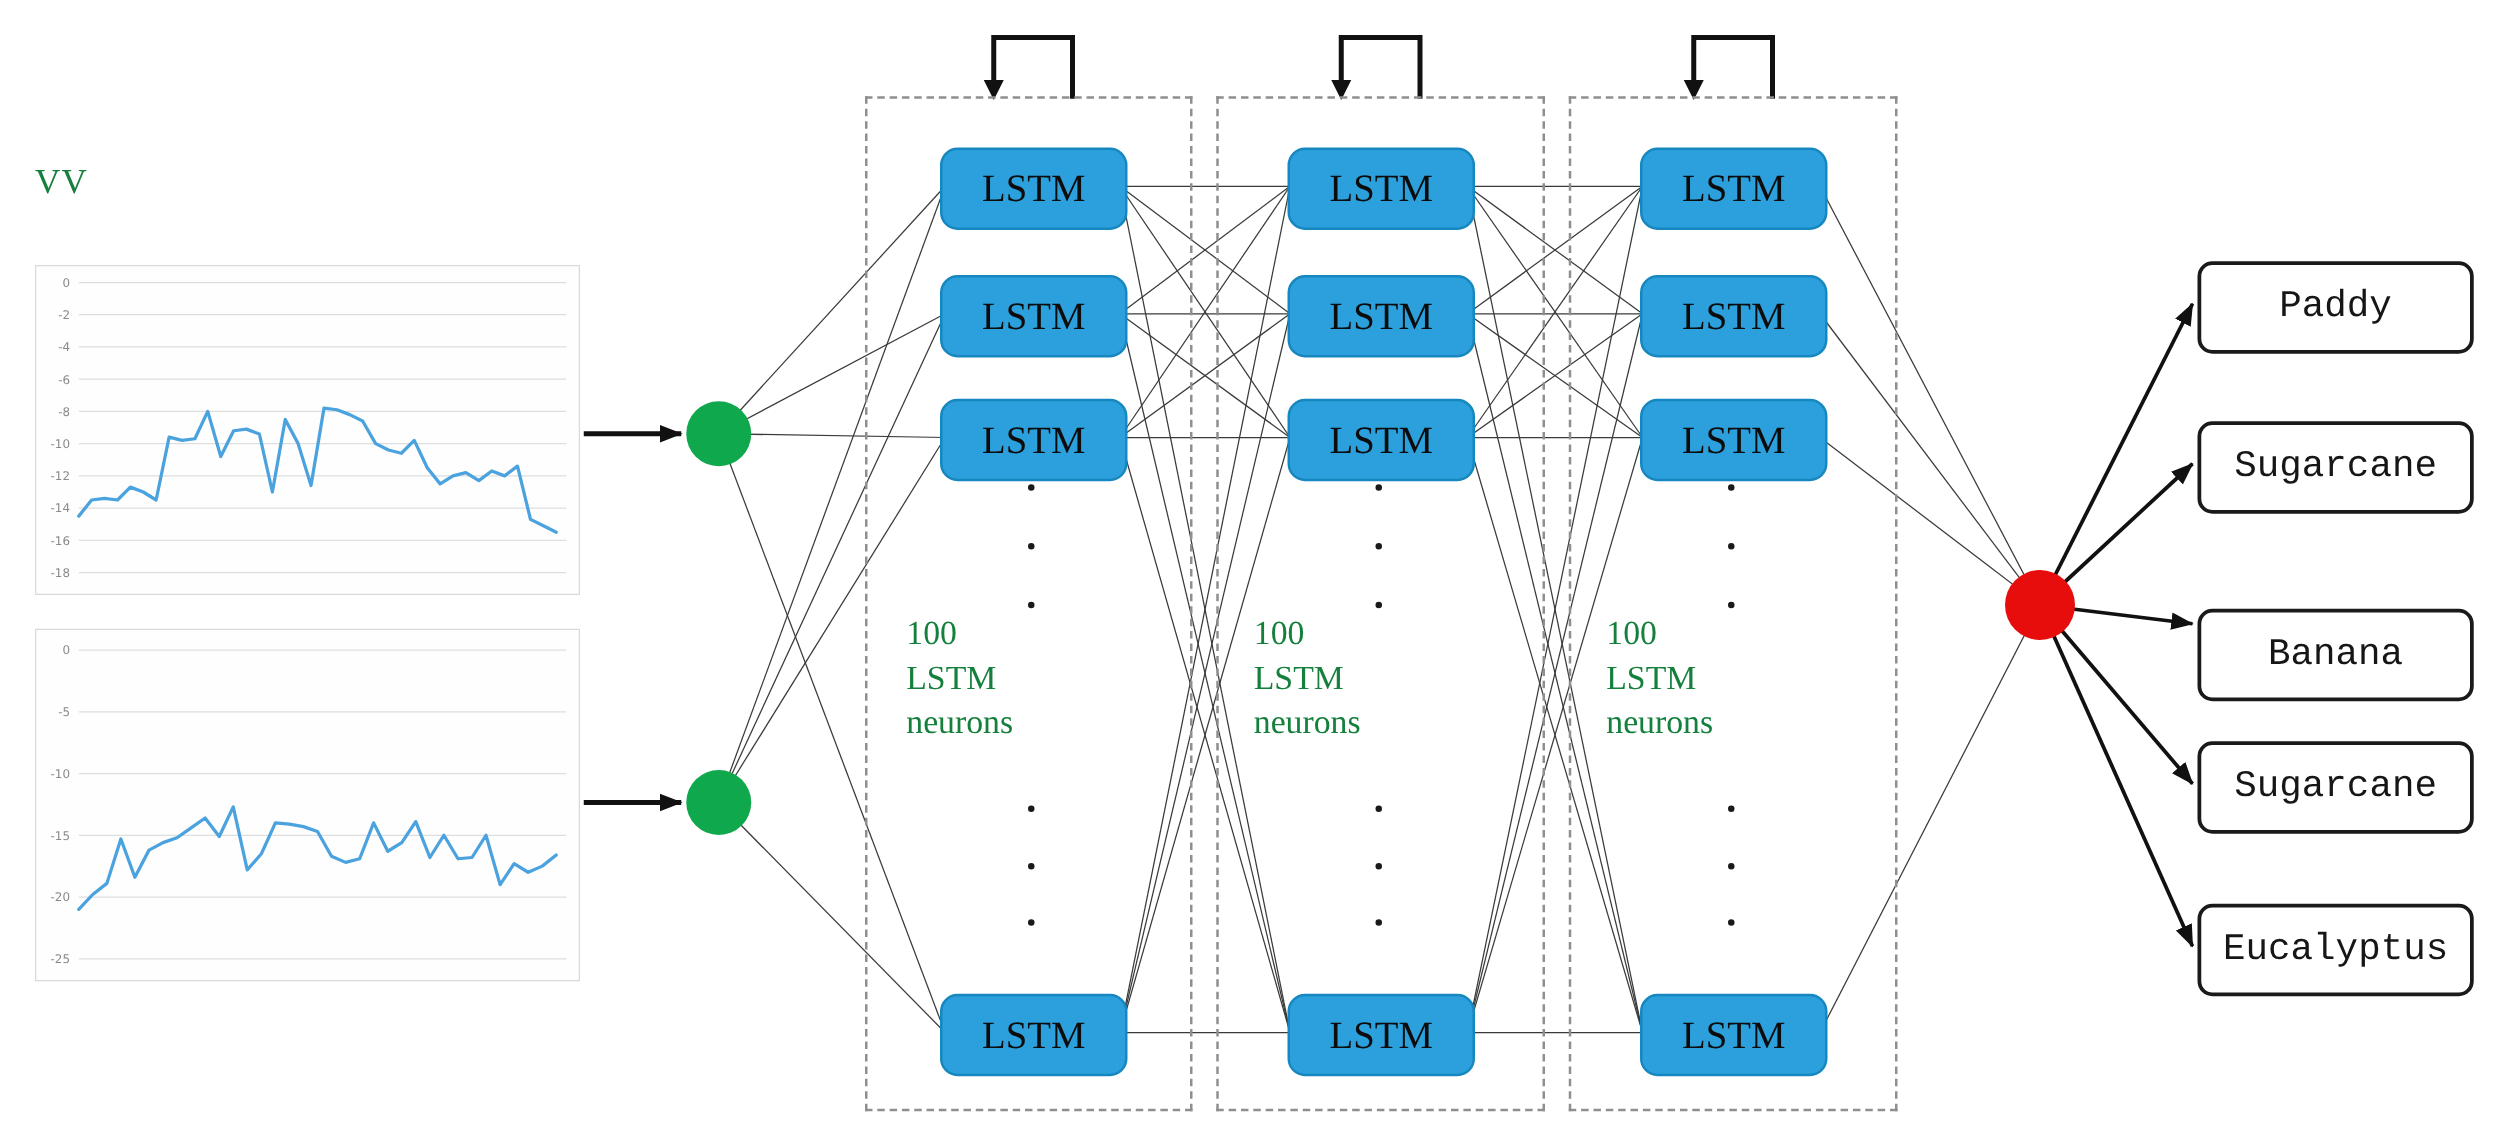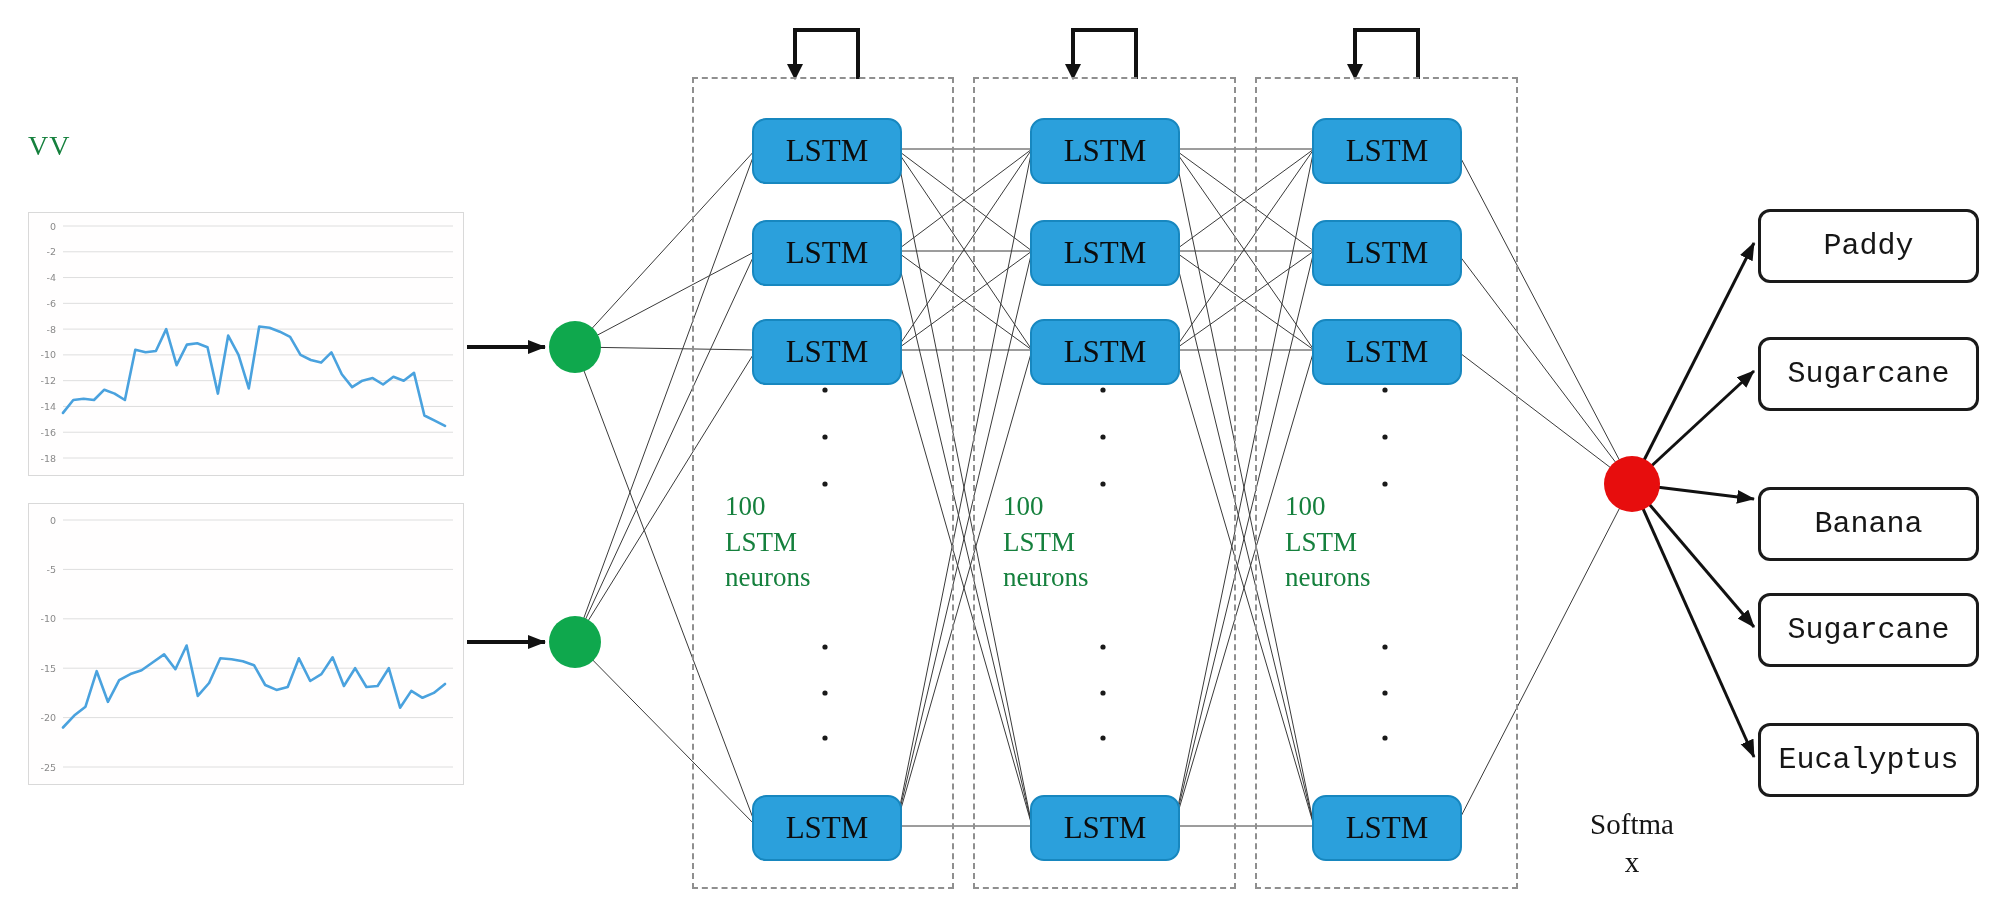--- a/index.html
+++ b/index.html
@@ -226,10 +226,6 @@
       </div>
     </div>
 
-  <div class="softmax-label" style="left:1558px;top:806px;width:148px;">
-    <span>Softma</span><br>
-    <span>x</span>
-  </div>
 
 </div>
 

